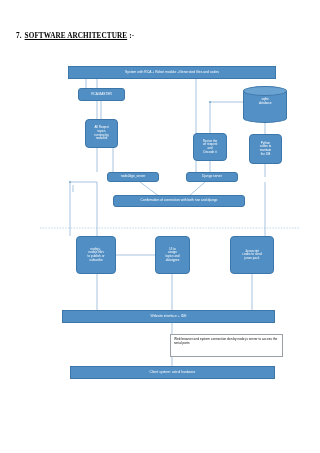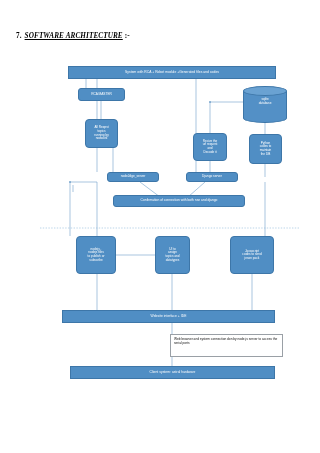--- a/index.html
+++ b/index.html
@@ -28,7 +28,7 @@
     white-space: nowrap;
   }
   #heading .num { margin-right: 3px; }
-  #heading .ttl { text-decoration: underline; font-style: italic; }
+  #heading .ttl { text-decoration: underline; }
   #heading .suffix { text-decoration: none; margin-left: 2px; }
 
   

